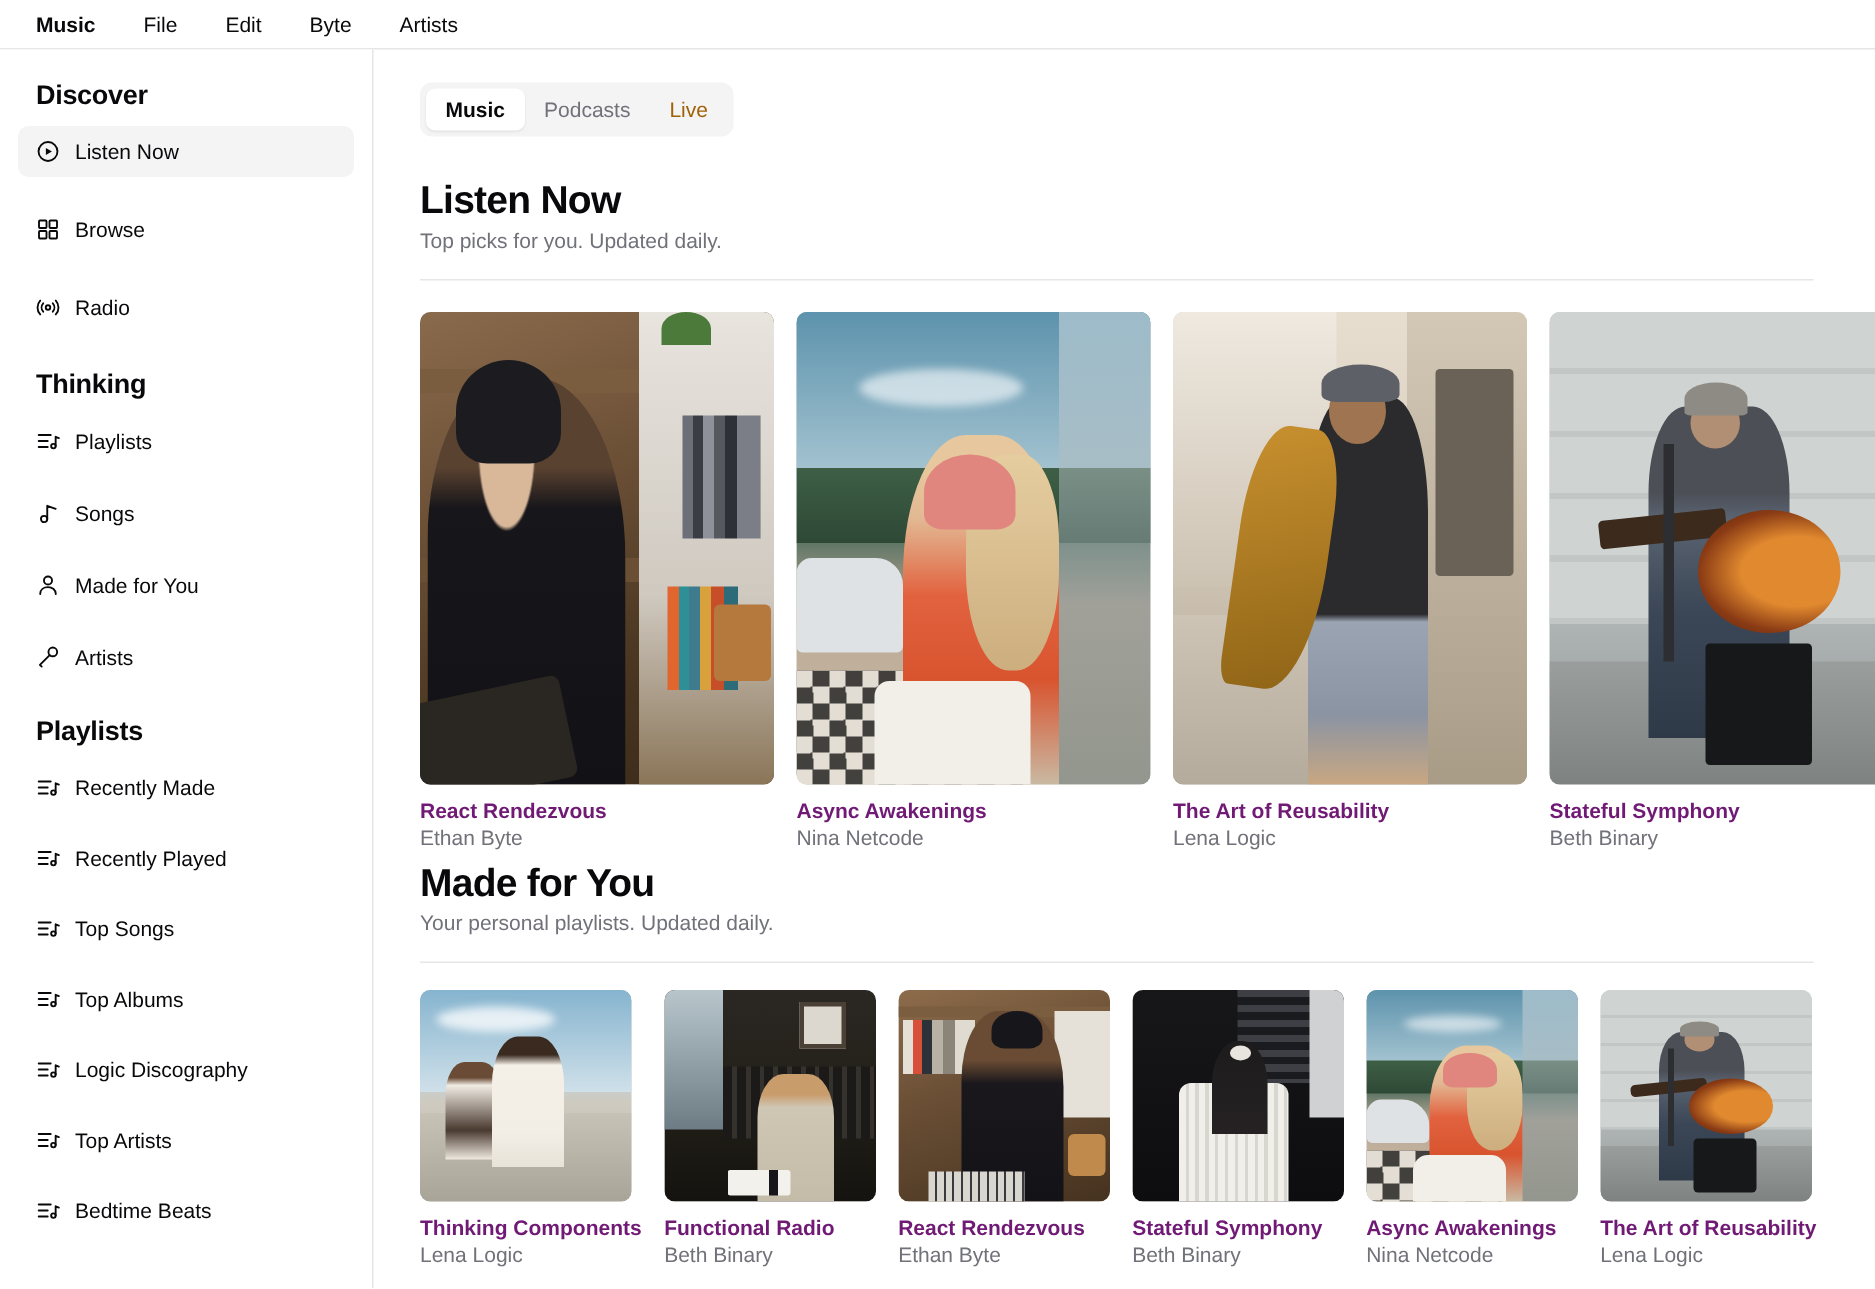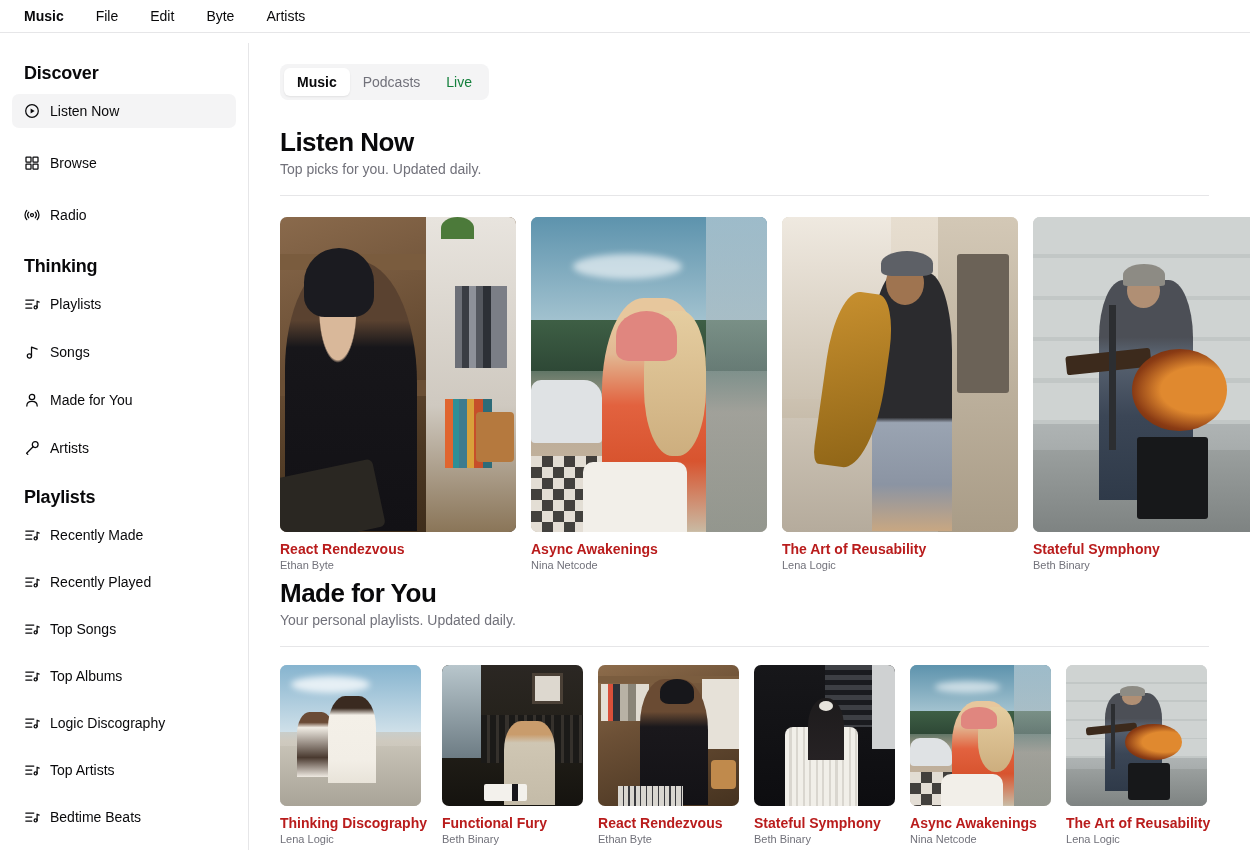--- a/index.html
+++ b/index.html
@@ -31,7 +31,7 @@
   .menu-item.brand { font-weight: 700; }
 
   
-  .shell { display: flex; height: 826px; align-items: center; }
+  .shell { display: flex; height: 826px; }
 
   
   .sidebar {

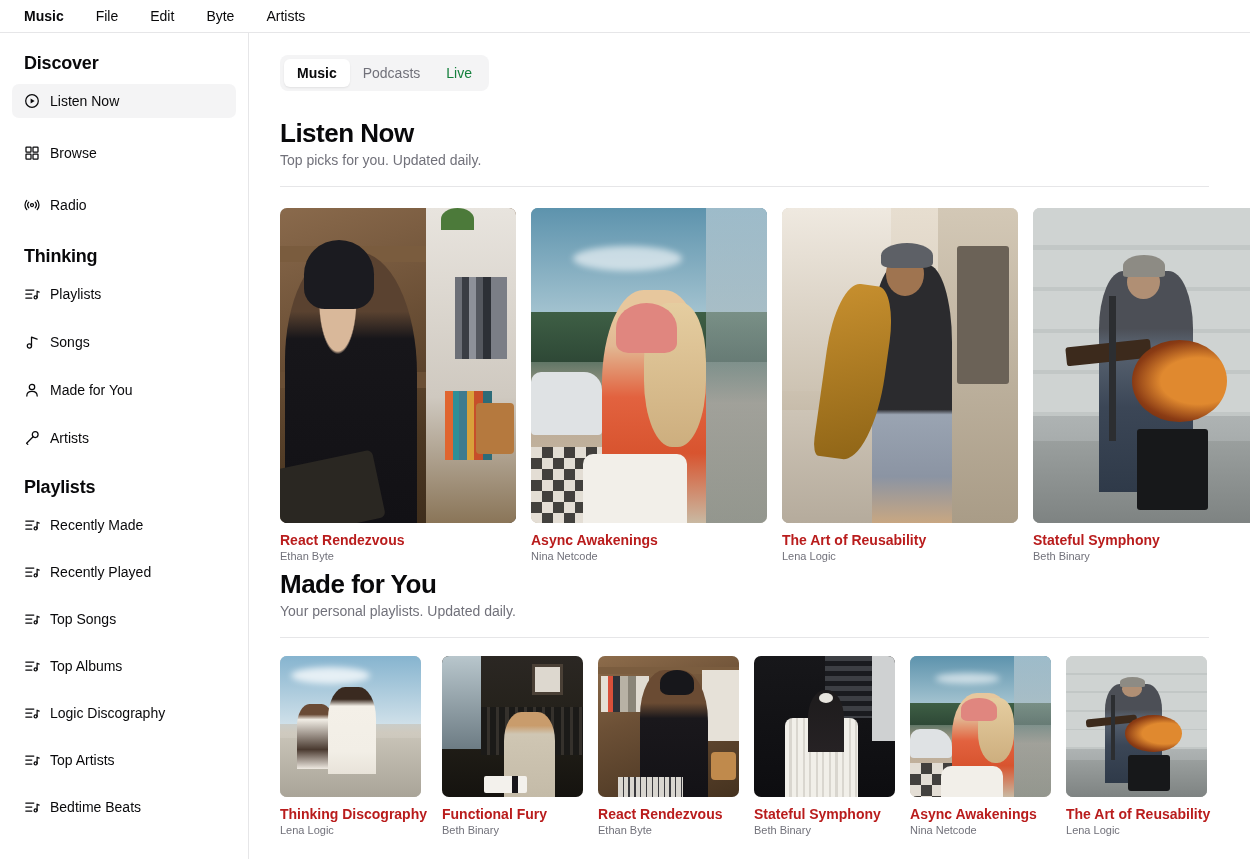--- a/index.html
+++ b/index.html
@@ -109,7 +109,7 @@
     font-weight: 700;
     box-shadow: 0 1px 2px rgba(0,0,0,.08);
   }
-  .tab.disabled { color: #15803d; }
+  .tab.disabled { color: #a16207; }
 
   .add-btn {
     display: inline-flex;

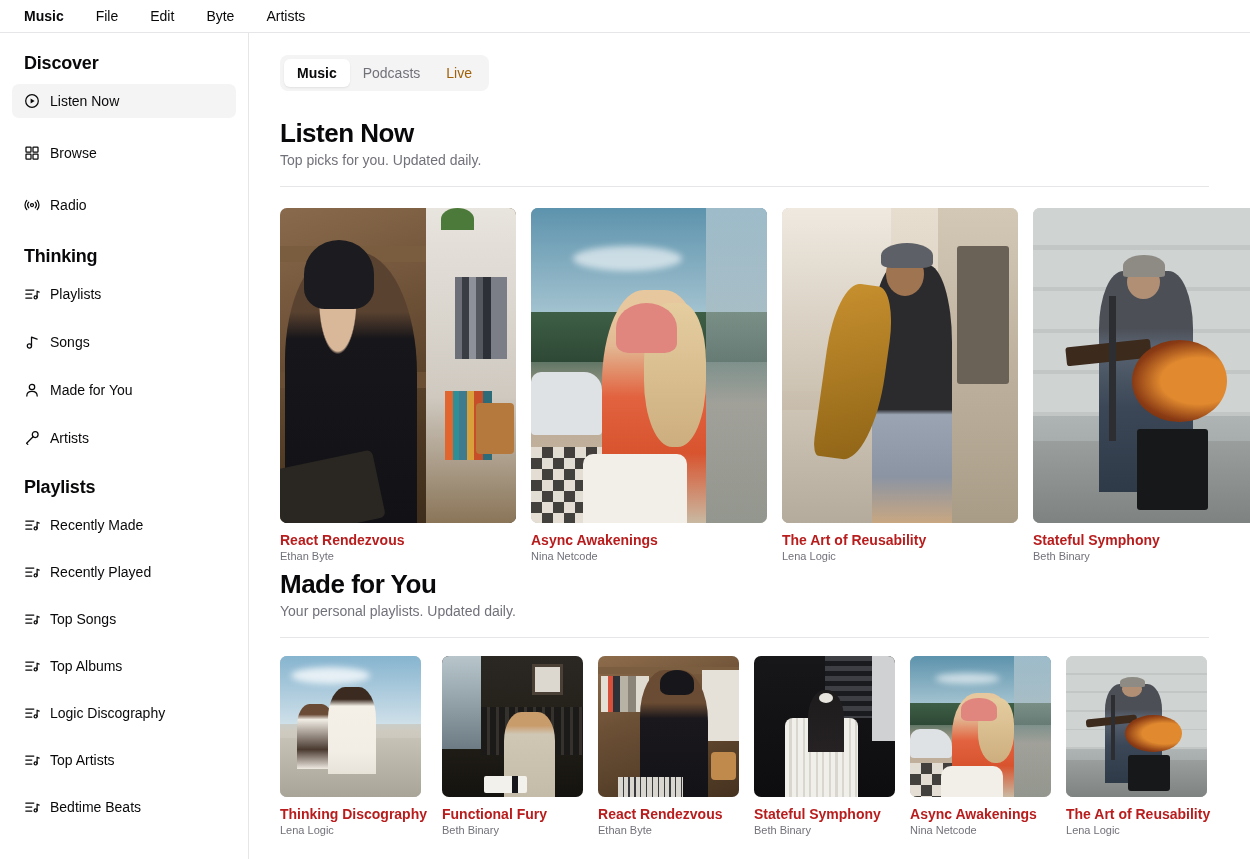--- a/index.html
+++ b/index.html
@@ -163,7 +163,7 @@
     font-size: 14px;
     font-weight: 700;
     margin-top: 9px;
-    color: #b91c1c;
+    color: #701a75;
     white-space: nowrap;
   }
   .album-artist {

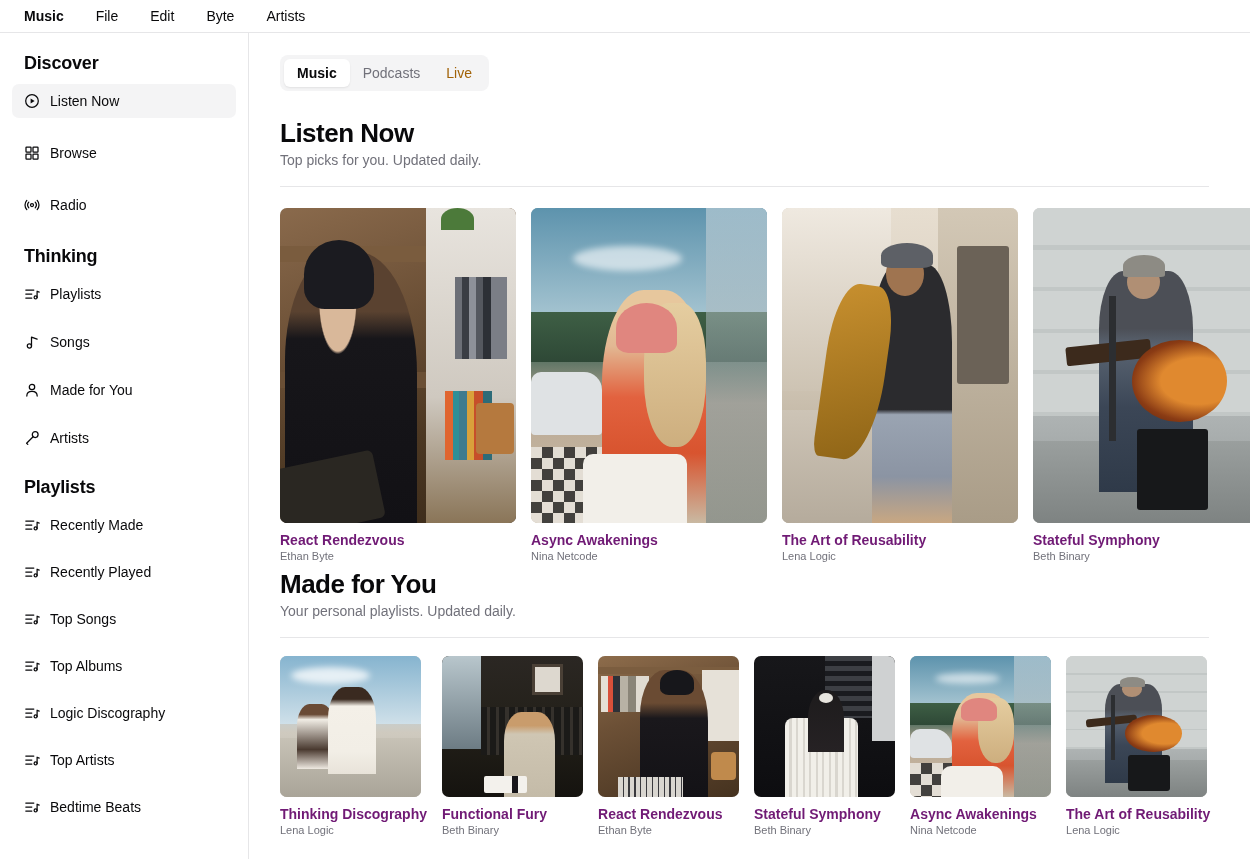--- a/index.html
+++ b/index.html
@@ -167,7 +167,7 @@
     white-space: nowrap;
   }
   .album-artist {
-    font-size: 11px;
+    font-size: 14px;
     color: #71717a;
     margin-top: 2px;
     white-space: nowrap;

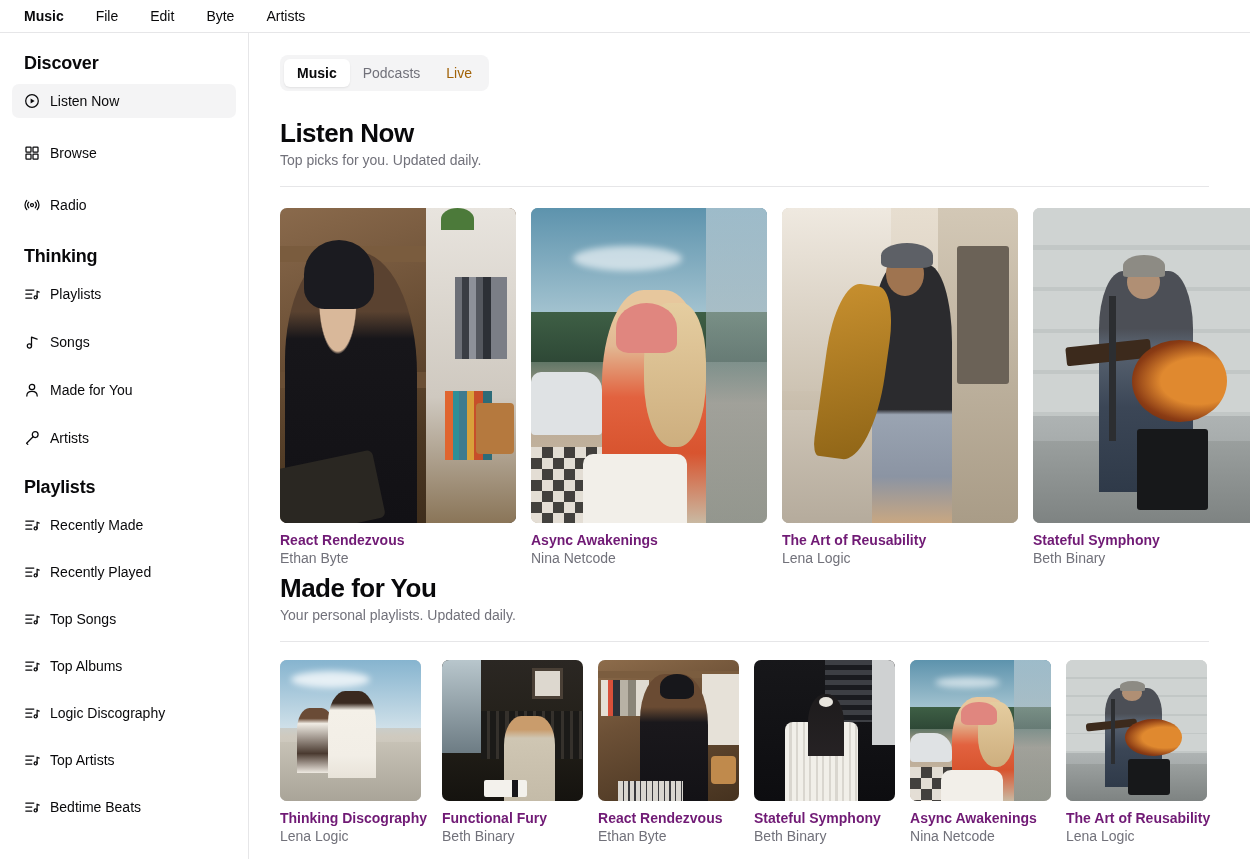--- a/index.html
+++ b/index.html
@@ -526,7 +526,7 @@
                   <div class="layer p2"></div>
                 </div>
               </div>
-              <div class="album-title">Thinking Discography</div>
+              <div class="album-title">Thinking Components</div>
               <div class="album-artist">Lena Logic</div>
             </div>
             <div class="album small">

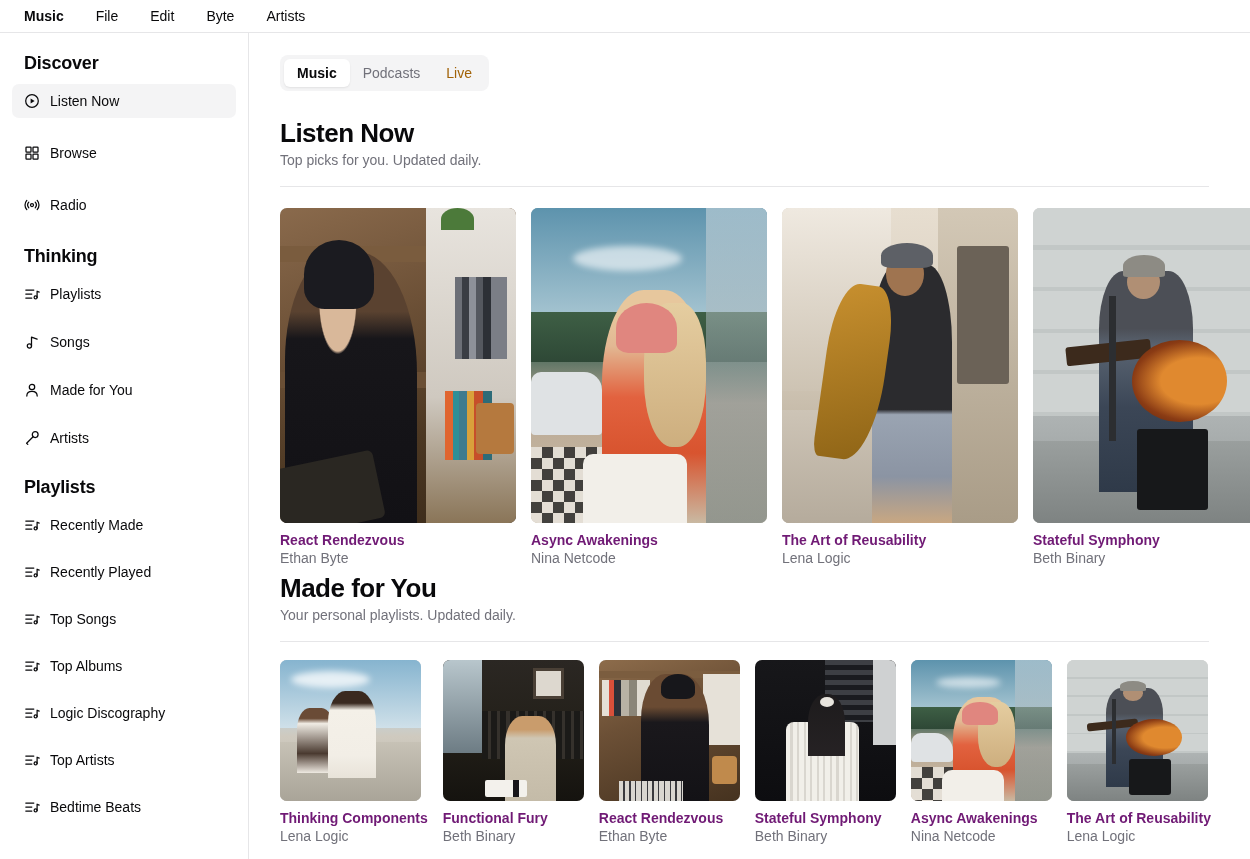--- a/index.html
+++ b/index.html
@@ -539,7 +539,7 @@
                   <div class="layer keys"></div>
                 </div>
               </div>
-              <div class="album-title">Functional Fury</div>
+              <div class="album-title">Functional Radio</div>
               <div class="album-artist">Beth Binary</div>
             </div>
             <div class="album small">

